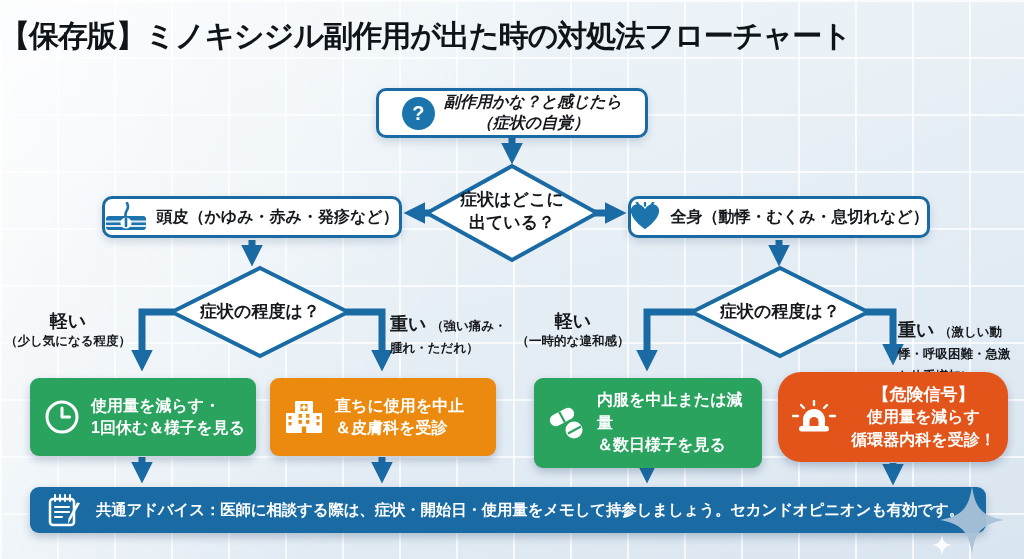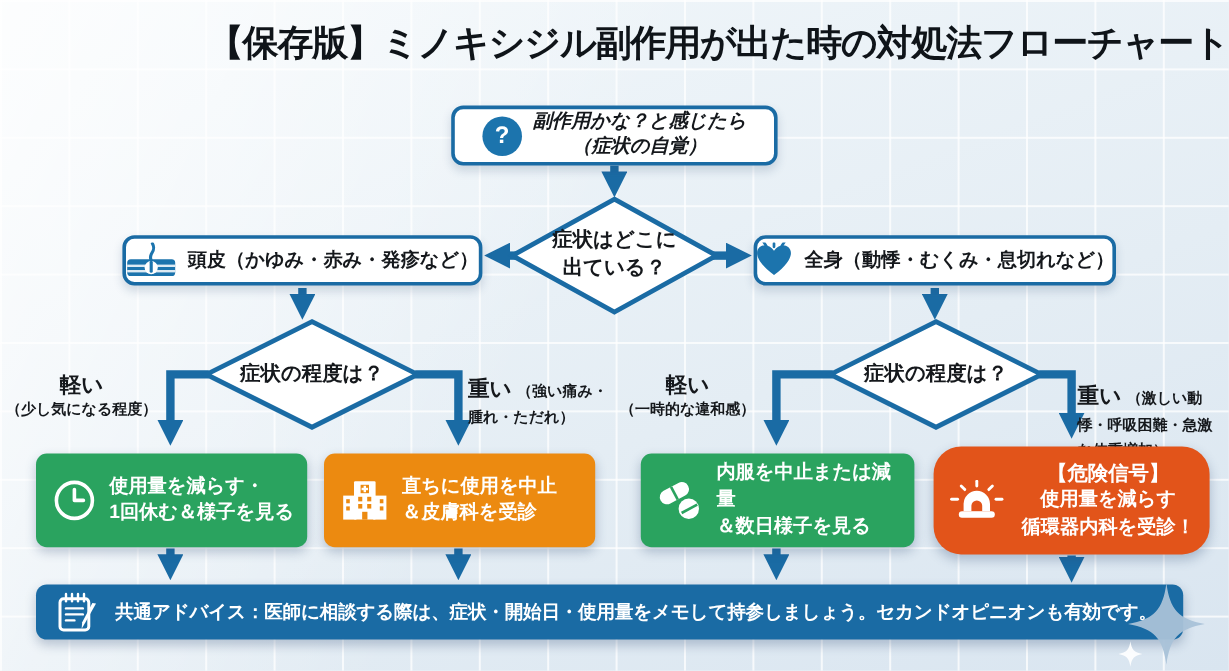--- a/index.html
+++ b/index.html
@@ -18,7 +18,7 @@
   #connectors{position:absolute;left:0;top:0;z-index:1;}
   .layer{z-index:2;}
   #title{
-    left:0;right:0;top:16px;text-align:right;
+    left:0;right:0;top:16px;text-align:left;
     font-size:30px;font-weight:900;color:#0f1419;letter-spacing:-1px;
   }
   .node{

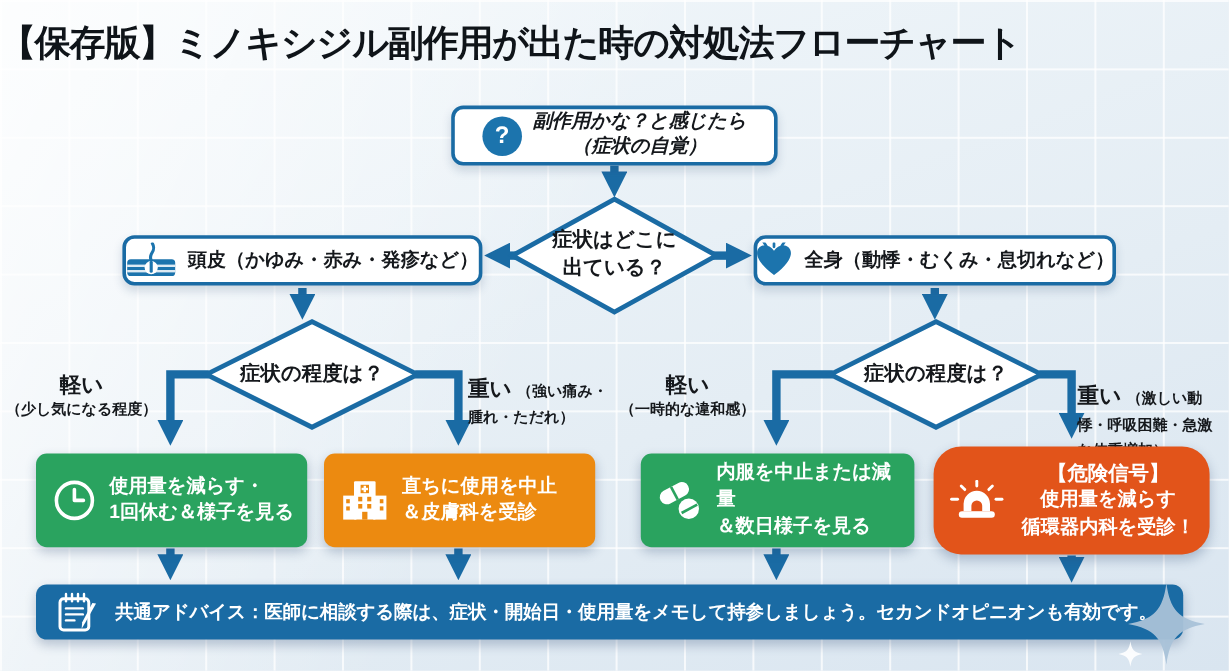--- a/index.html
+++ b/index.html
@@ -59,7 +59,7 @@
   .action .txt{font-size:16px;font-weight:800;line-height:1.4;white-space:pre-line;}
   #action-reduce{left:30px;top:378px;width:226px;height:78px;background:var(--green,#2aa35f);}
   #action-stop-derma{left:270px;top:378px;width:226px;height:78px;background:var(--orange,#ec8a10);}
-  #action-stop-oral{left:534px;top:378px;width:228px;height:78px;background:var(--green,#2aa35f);}
+  #action-stop-oral{left:534px;top:378px;width:228px;height:90px;background:var(--green,#2aa35f);}
   #action-emergency{left:778px;top:372px;width:230px;height:90px;background:var(--danger,#e2541a);border-radius:23px;}
   #action-emergency .txtcol{display:flex;flex-direction:column;align-items:center;flex:1;}
   #action-emergency .txt{text-align:center;}

